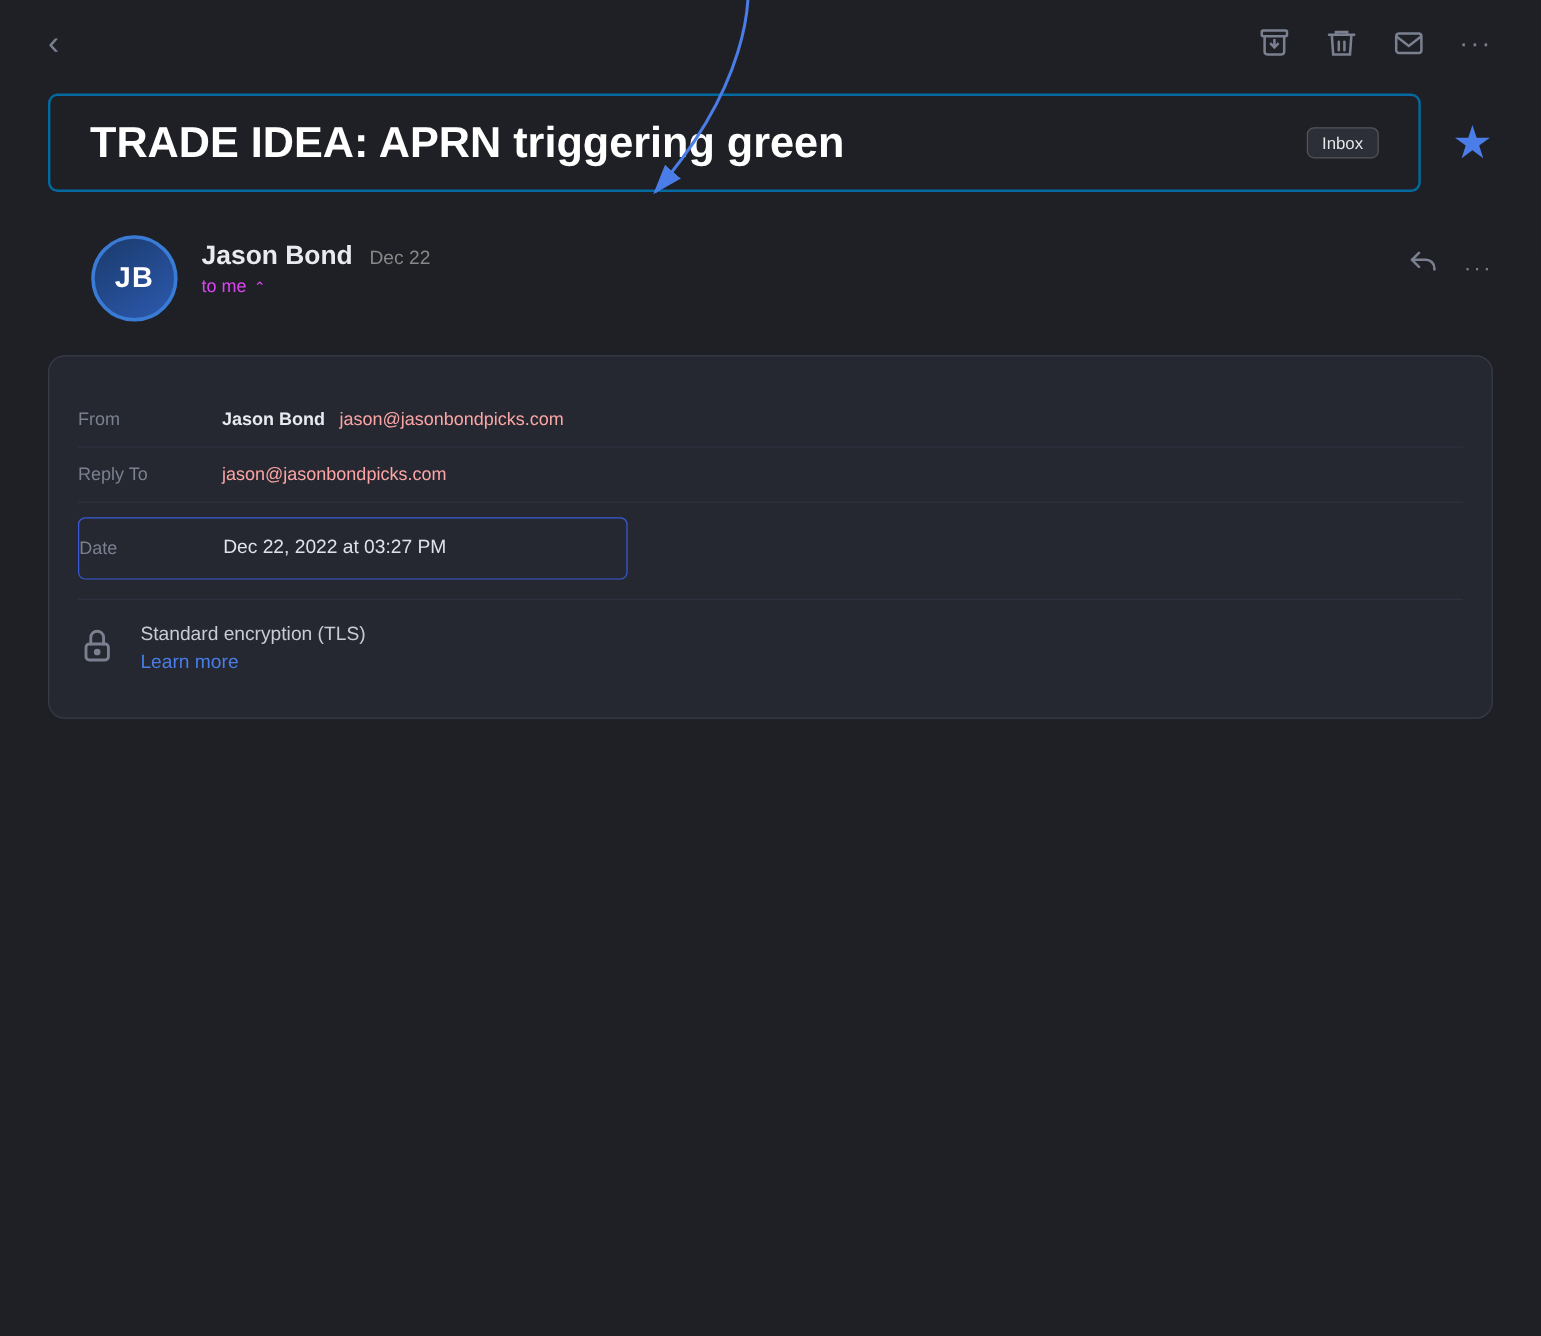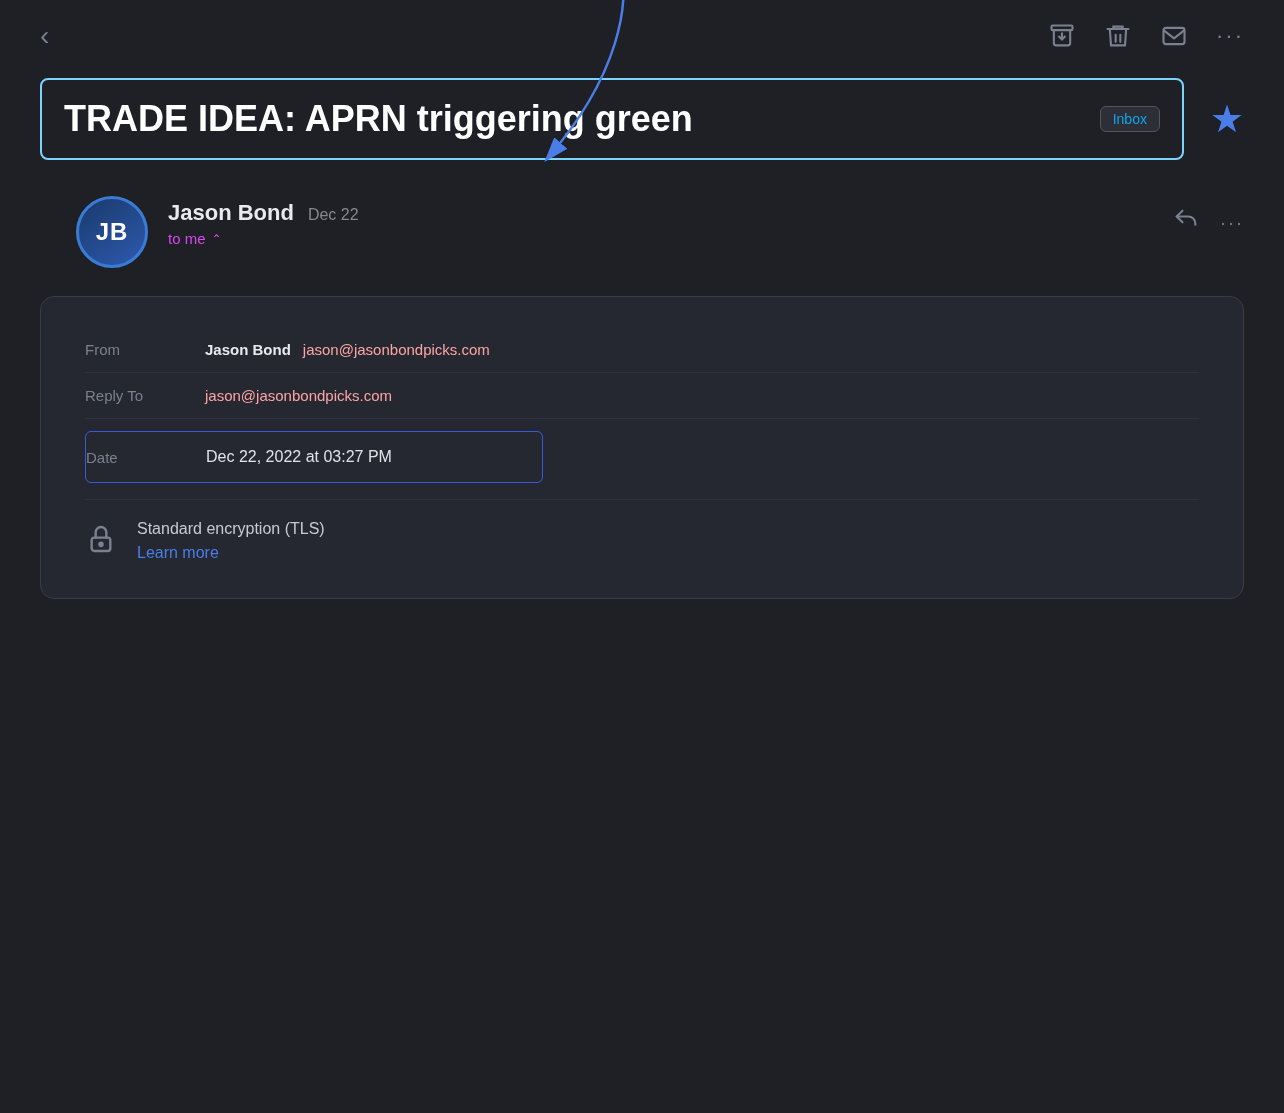--- a/index.html
+++ b/index.html
@@ -75,9 +75,9 @@
 
     .subject-box {
       flex: 1;
-      border: 2px solid #7dd3fc;
+      border: 2px solid #0369a1;
       border-radius: 8px;
-      padding: 18px 22px;
+      padding: 18px 33px;
       display: flex;
       align-items: center;
       gap: 16px;

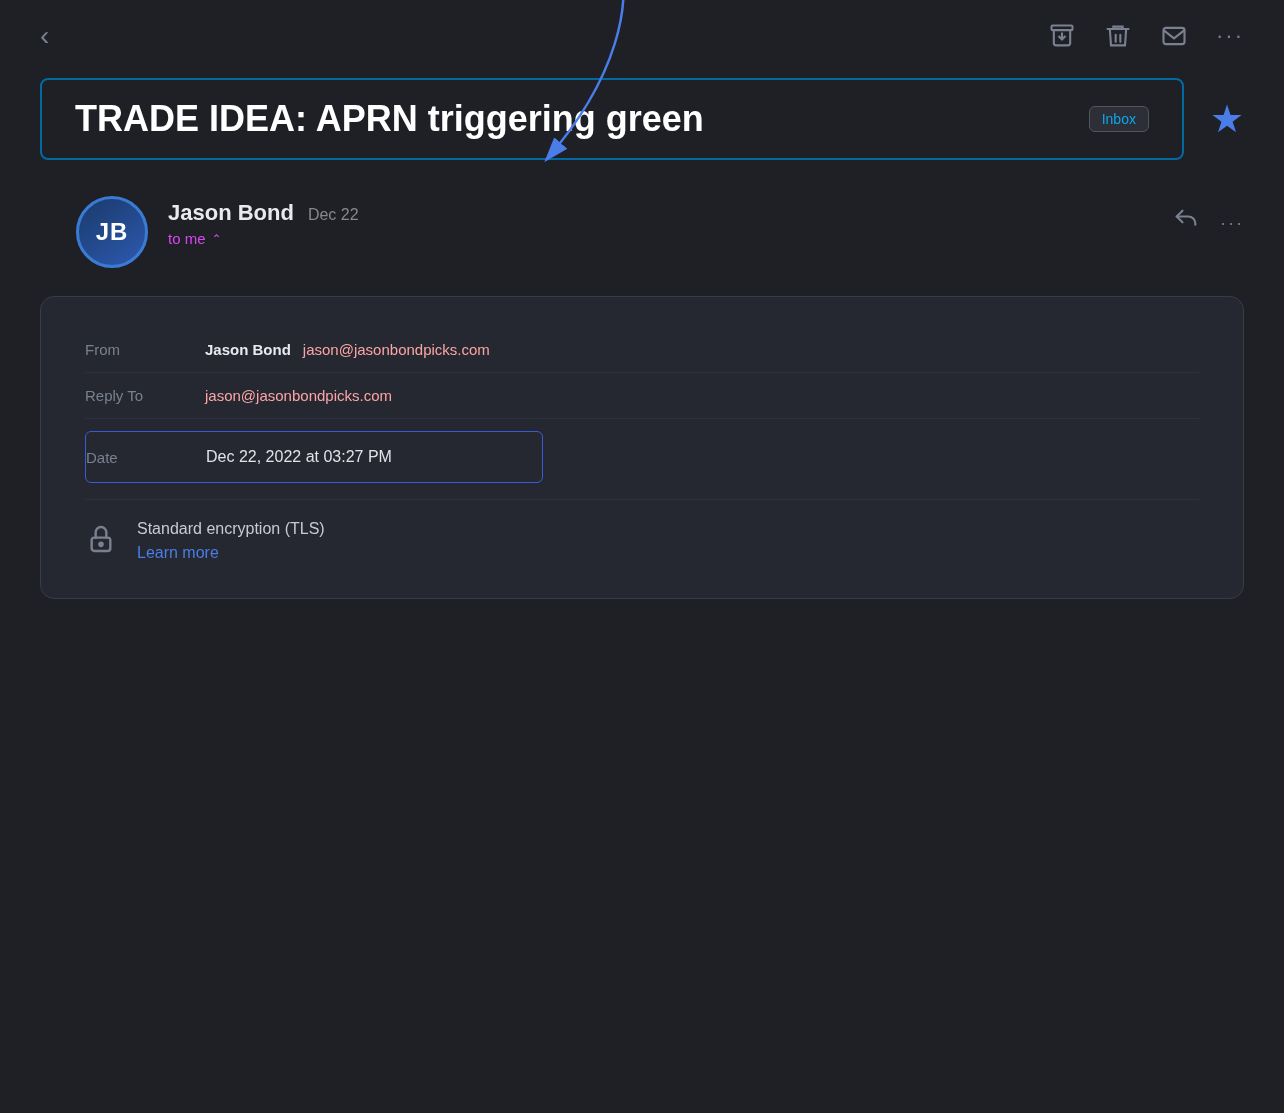--- a/index.html
+++ b/index.html
@@ -96,7 +96,7 @@
       border-radius: 6px;
       padding: 4px 12px;
       font-size: 14px;
-      color: #0ea5e9;
+      color: #e5e5e5;
       white-space: nowrap;
     }
 

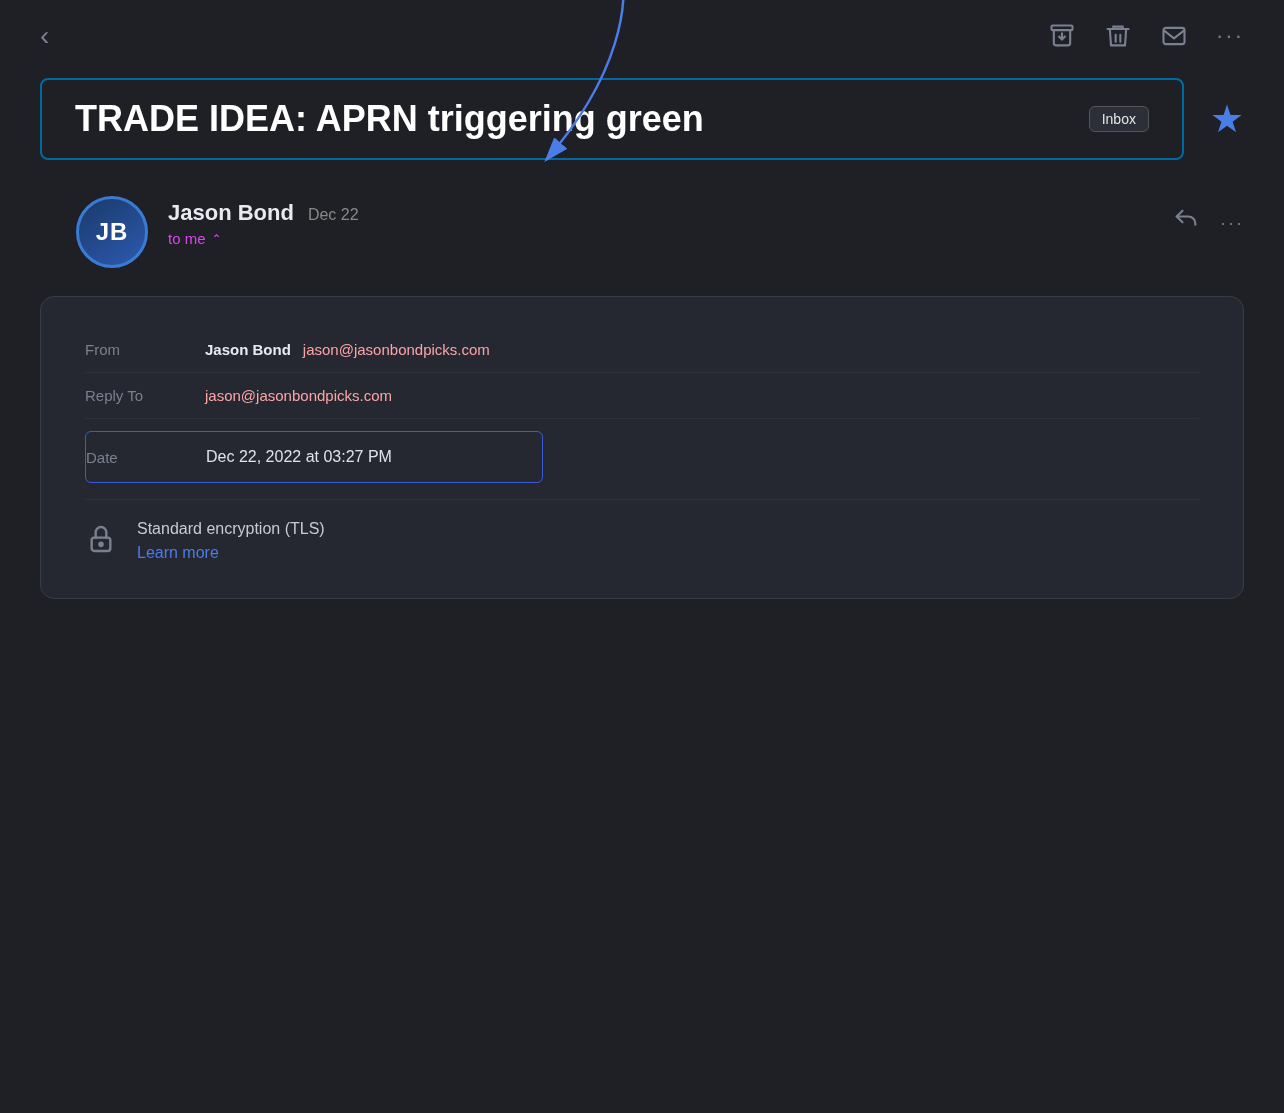--- a/index.html
+++ b/index.html
@@ -190,7 +190,7 @@
       background: #252830;
       border: 1px solid #383c48;
       border-radius: 14px;
-      padding: 30px 44px;
+      padding: 30px 24px;
       position: relative;
     }
 

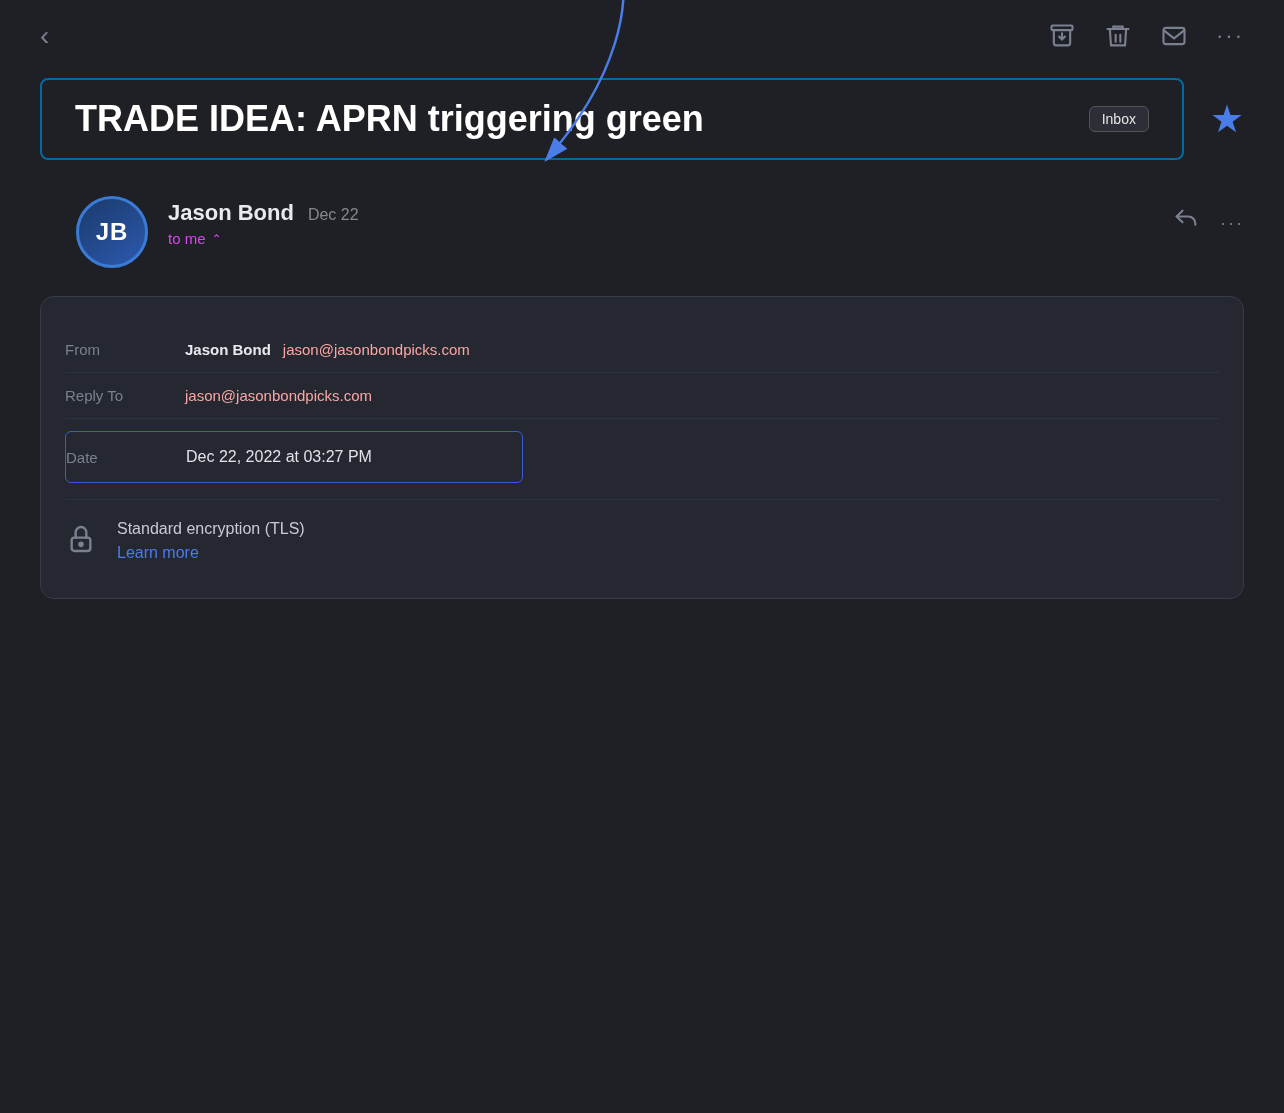--- a/index.html
+++ b/index.html
@@ -262,7 +262,7 @@
     
     .encryption-row {
       display: flex;
-      align-items: center;
+      align-items: flex-start;
       padding: 20px 0 6px 0;
       gap: 20px;
       border-top: 1px solid #2e3240;

